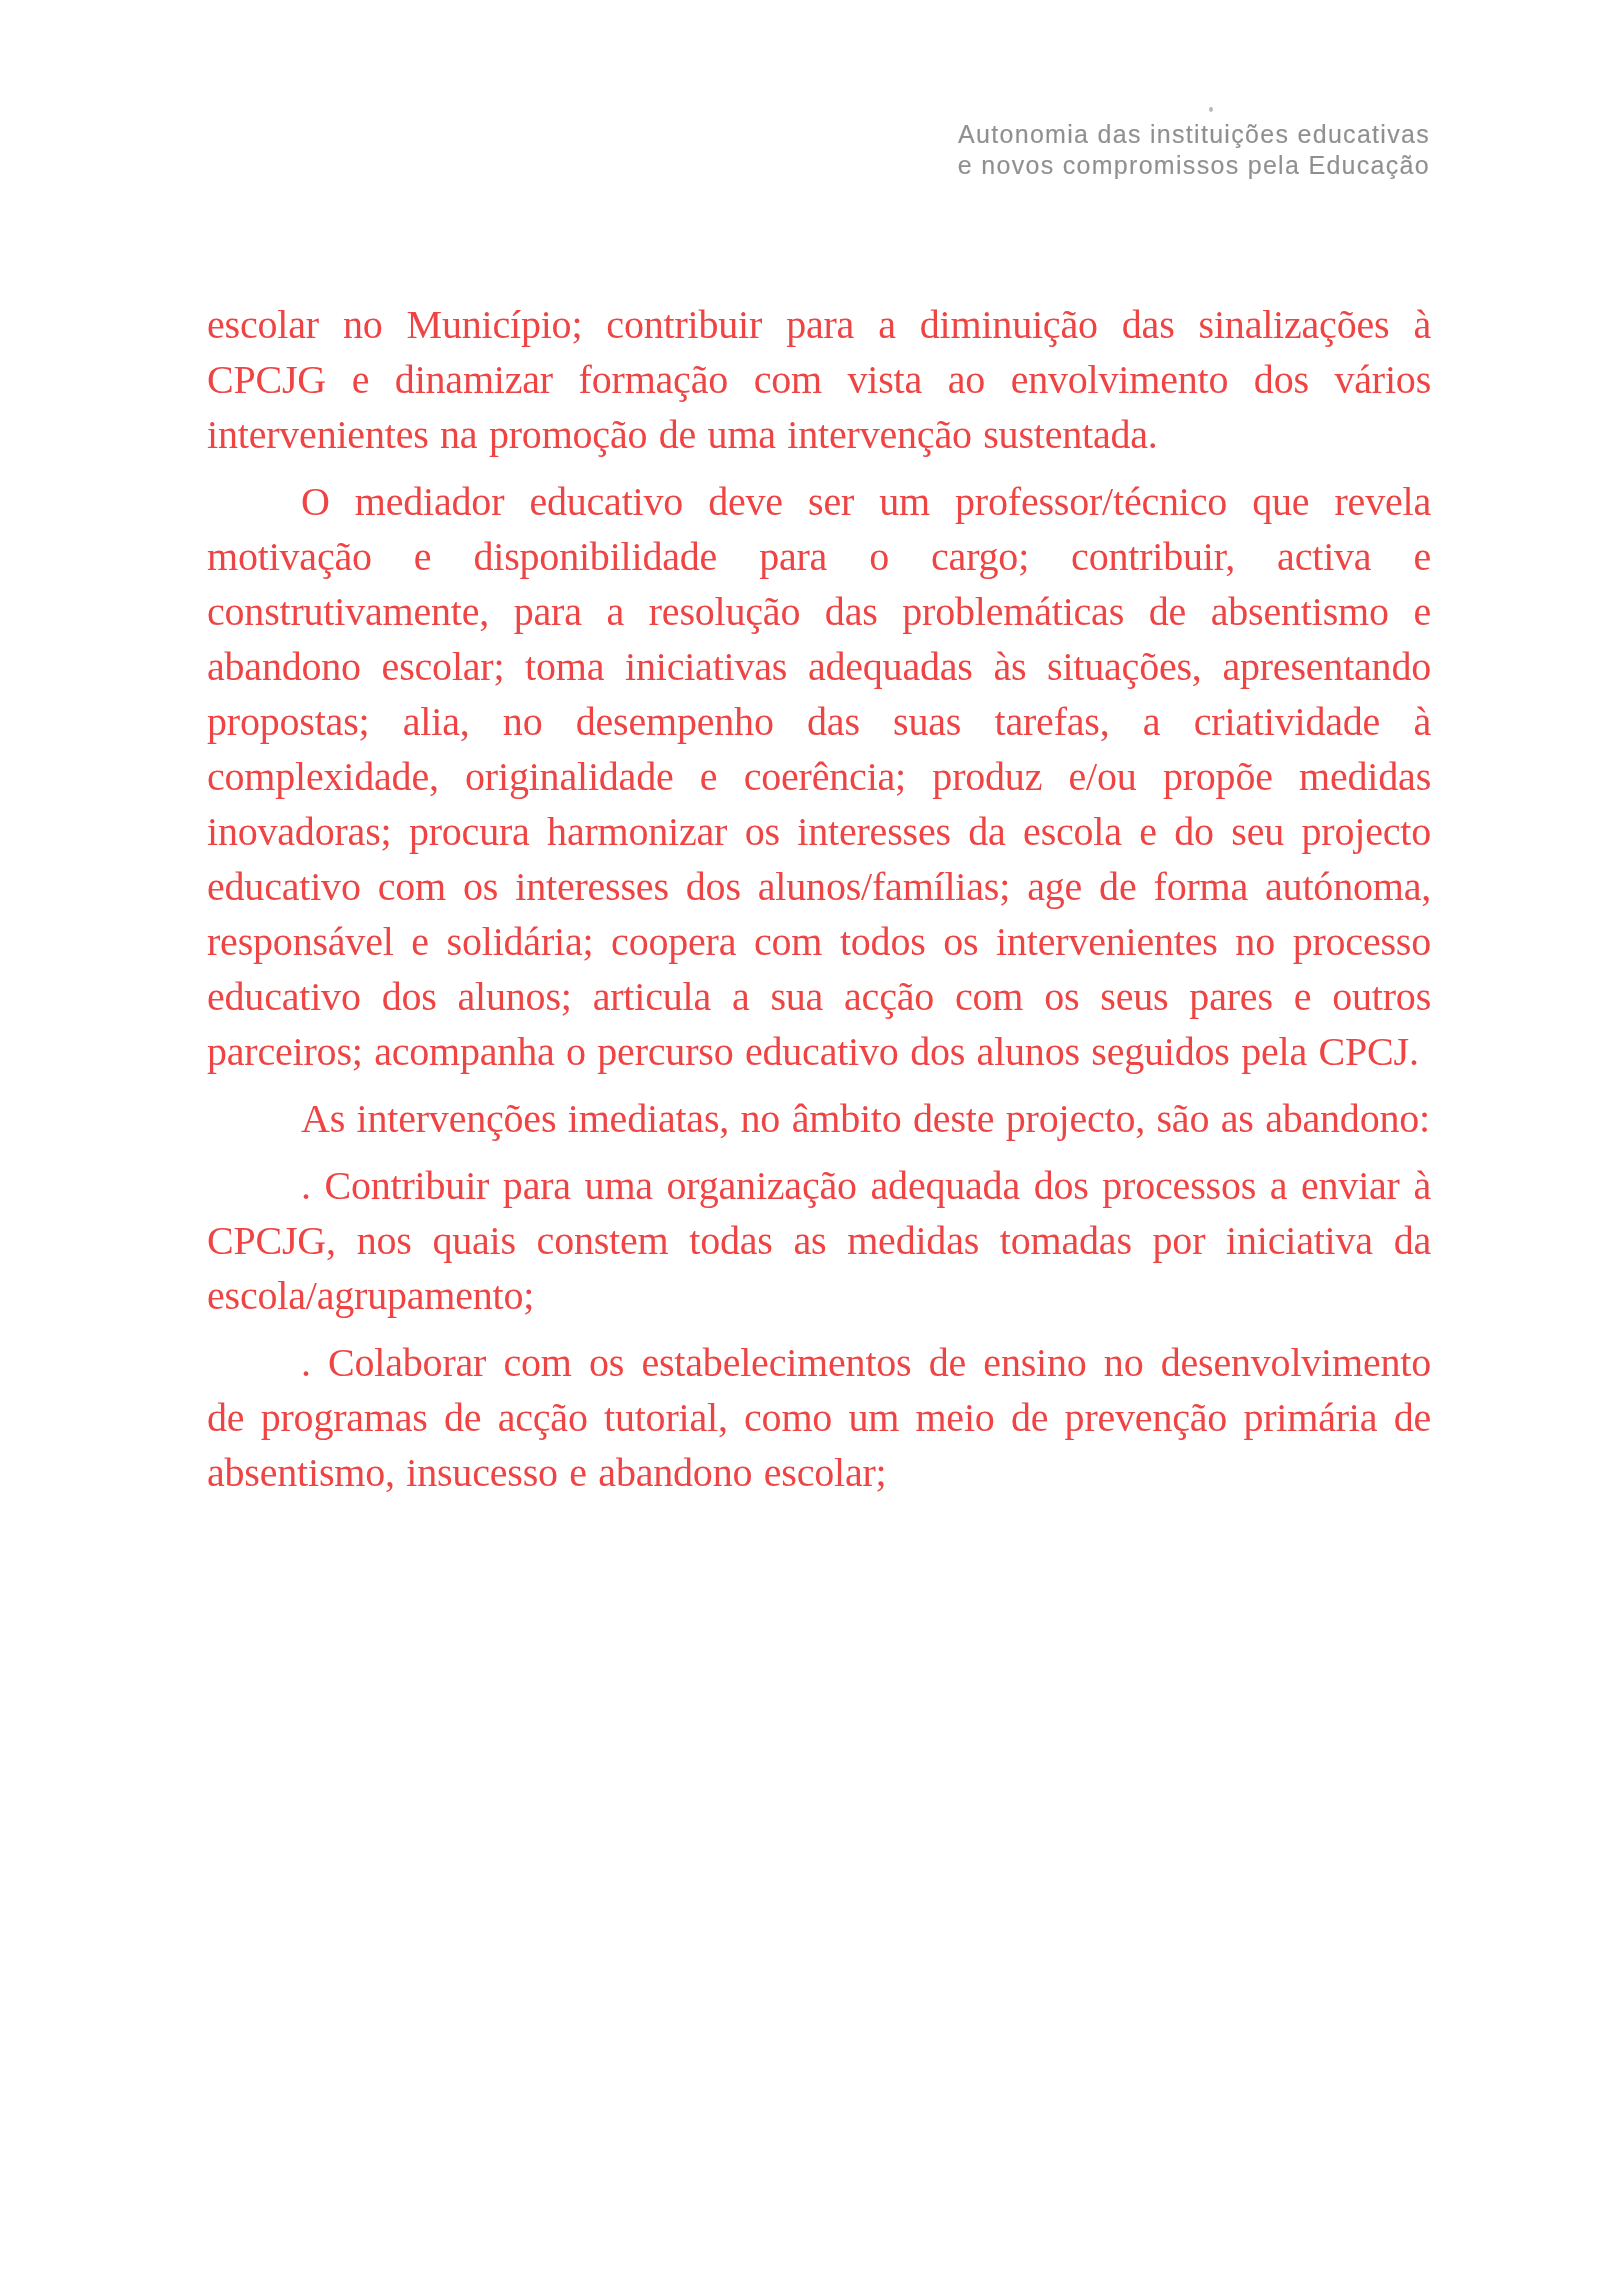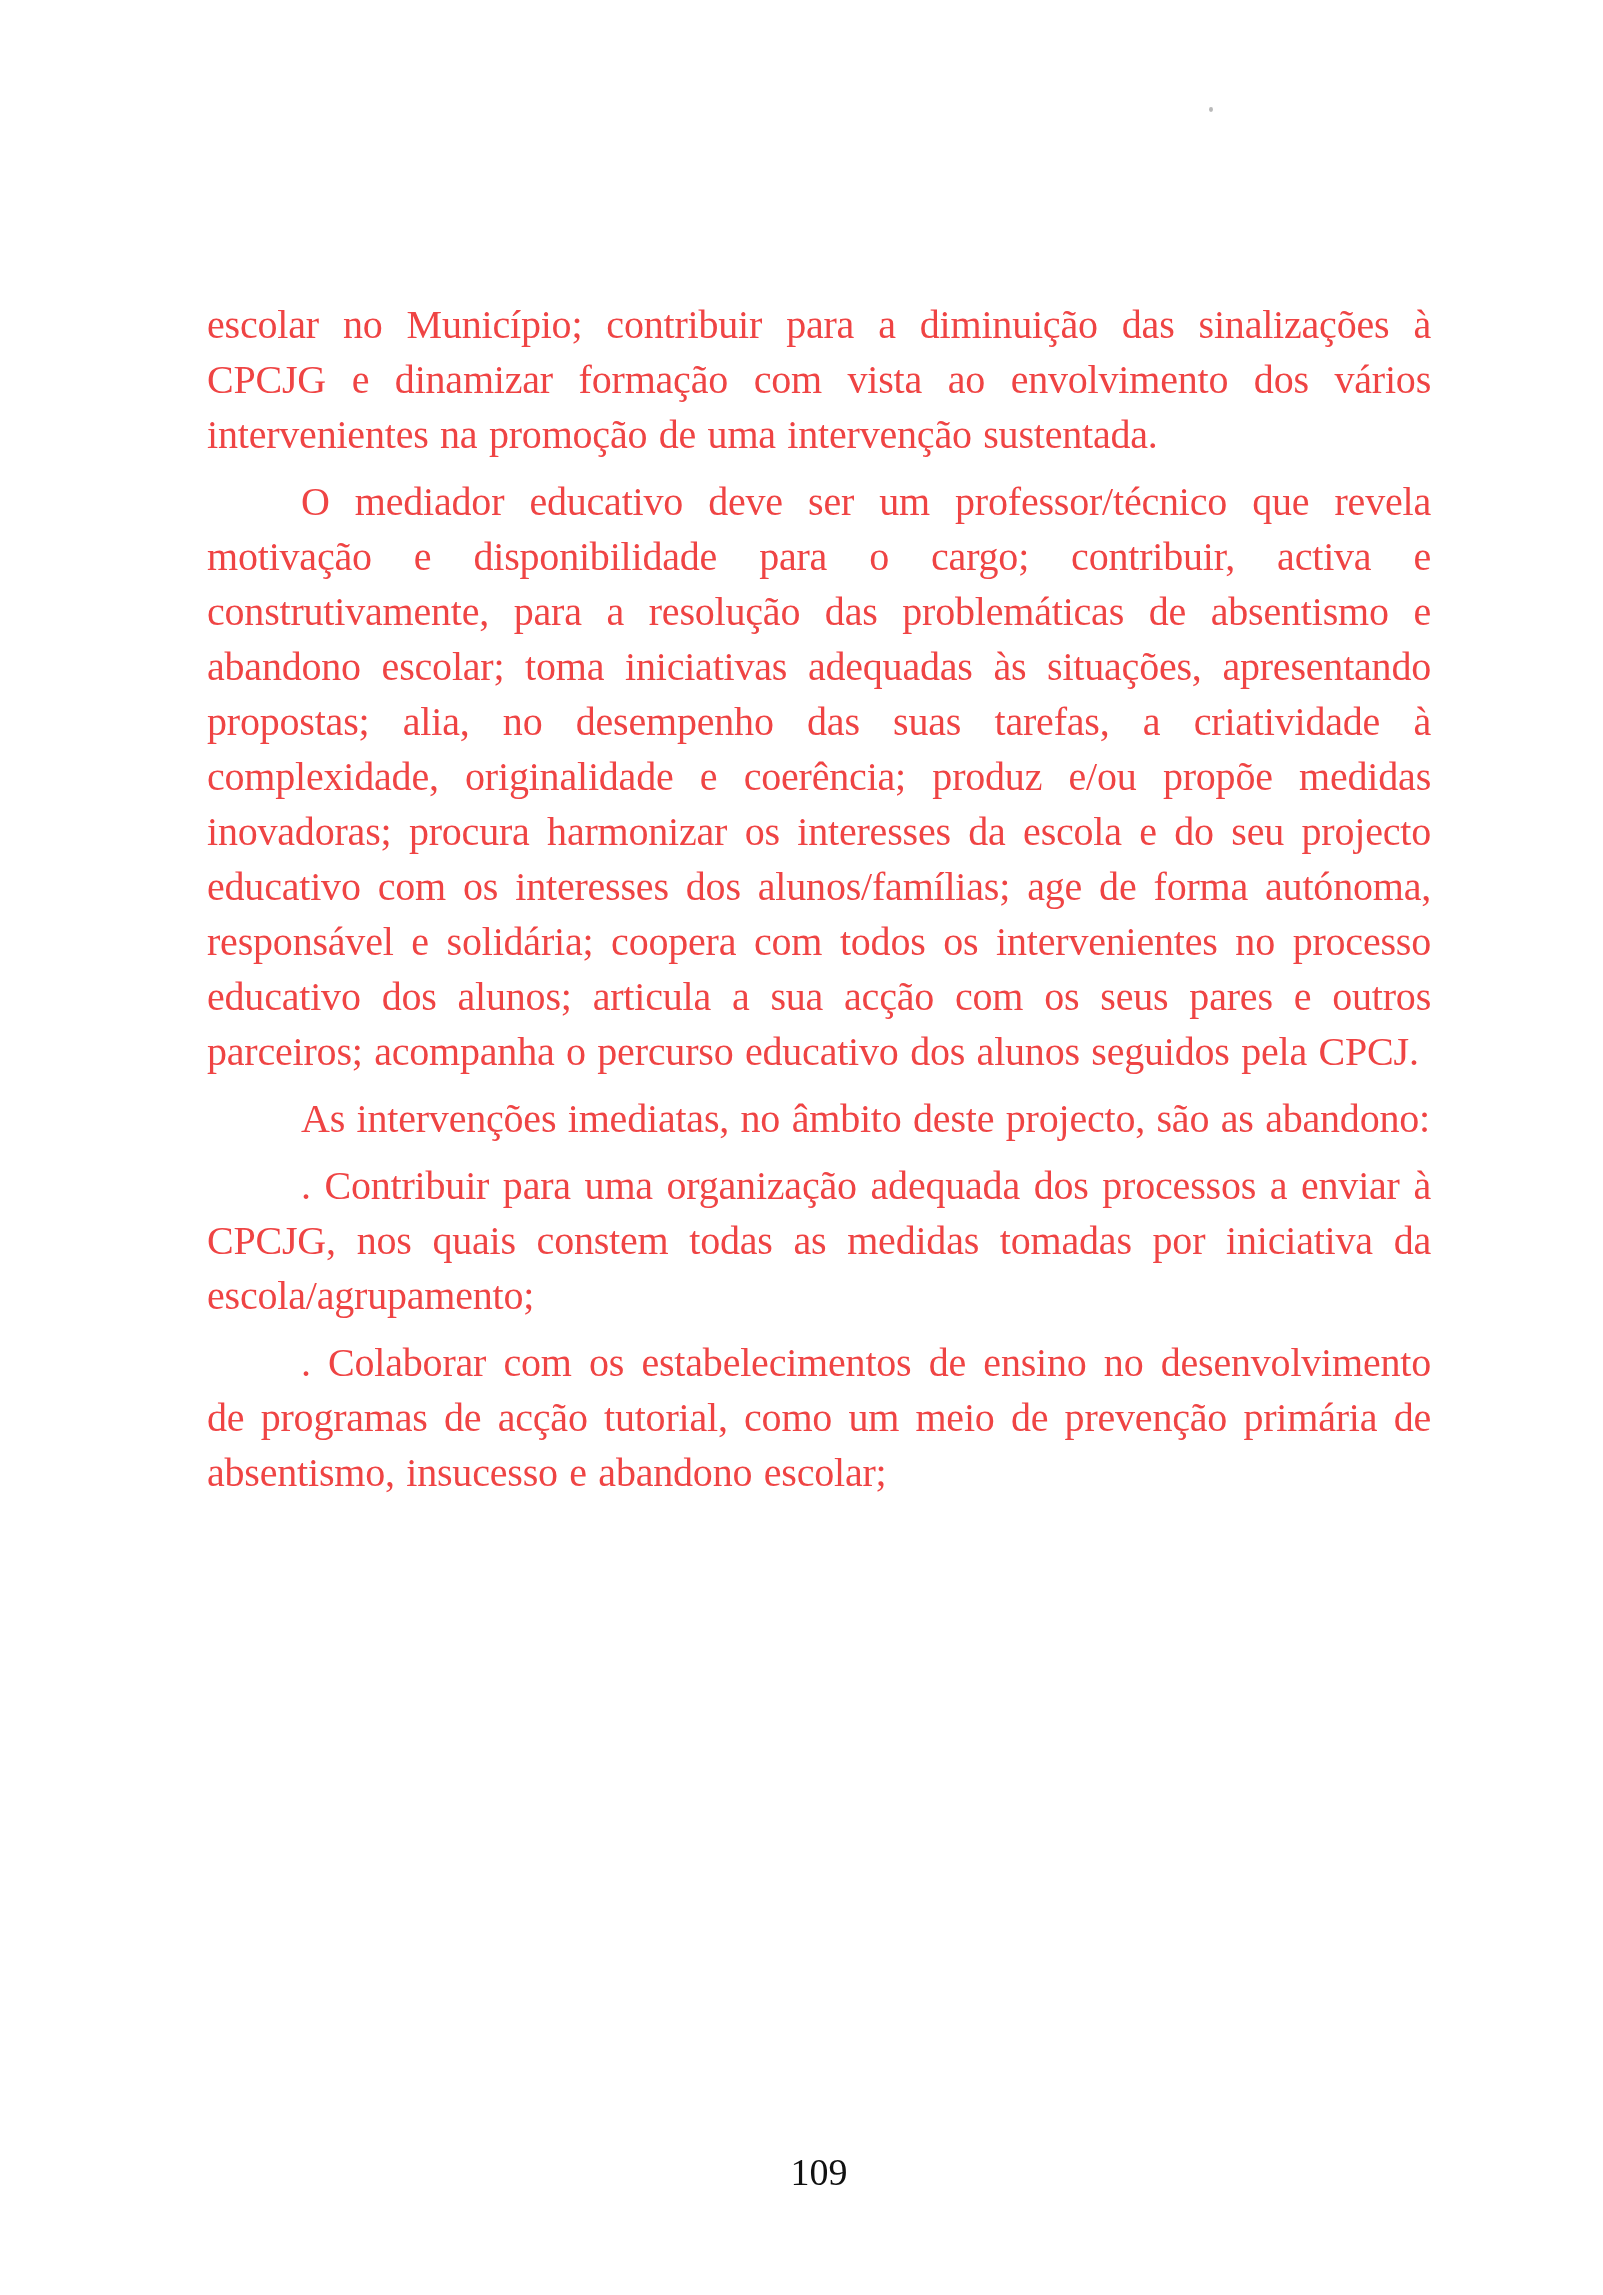--- a/index.html
+++ b/index.html
@@ -77,6 +77,10 @@
 
 <div class="page">
 
+  <div class="running-header">
+    <div>Autonomia das instituições educativas</div>
+    <div>e novos compromissos pela Educação</div>
+  </div>
 
   <div class="speck"></div>
 

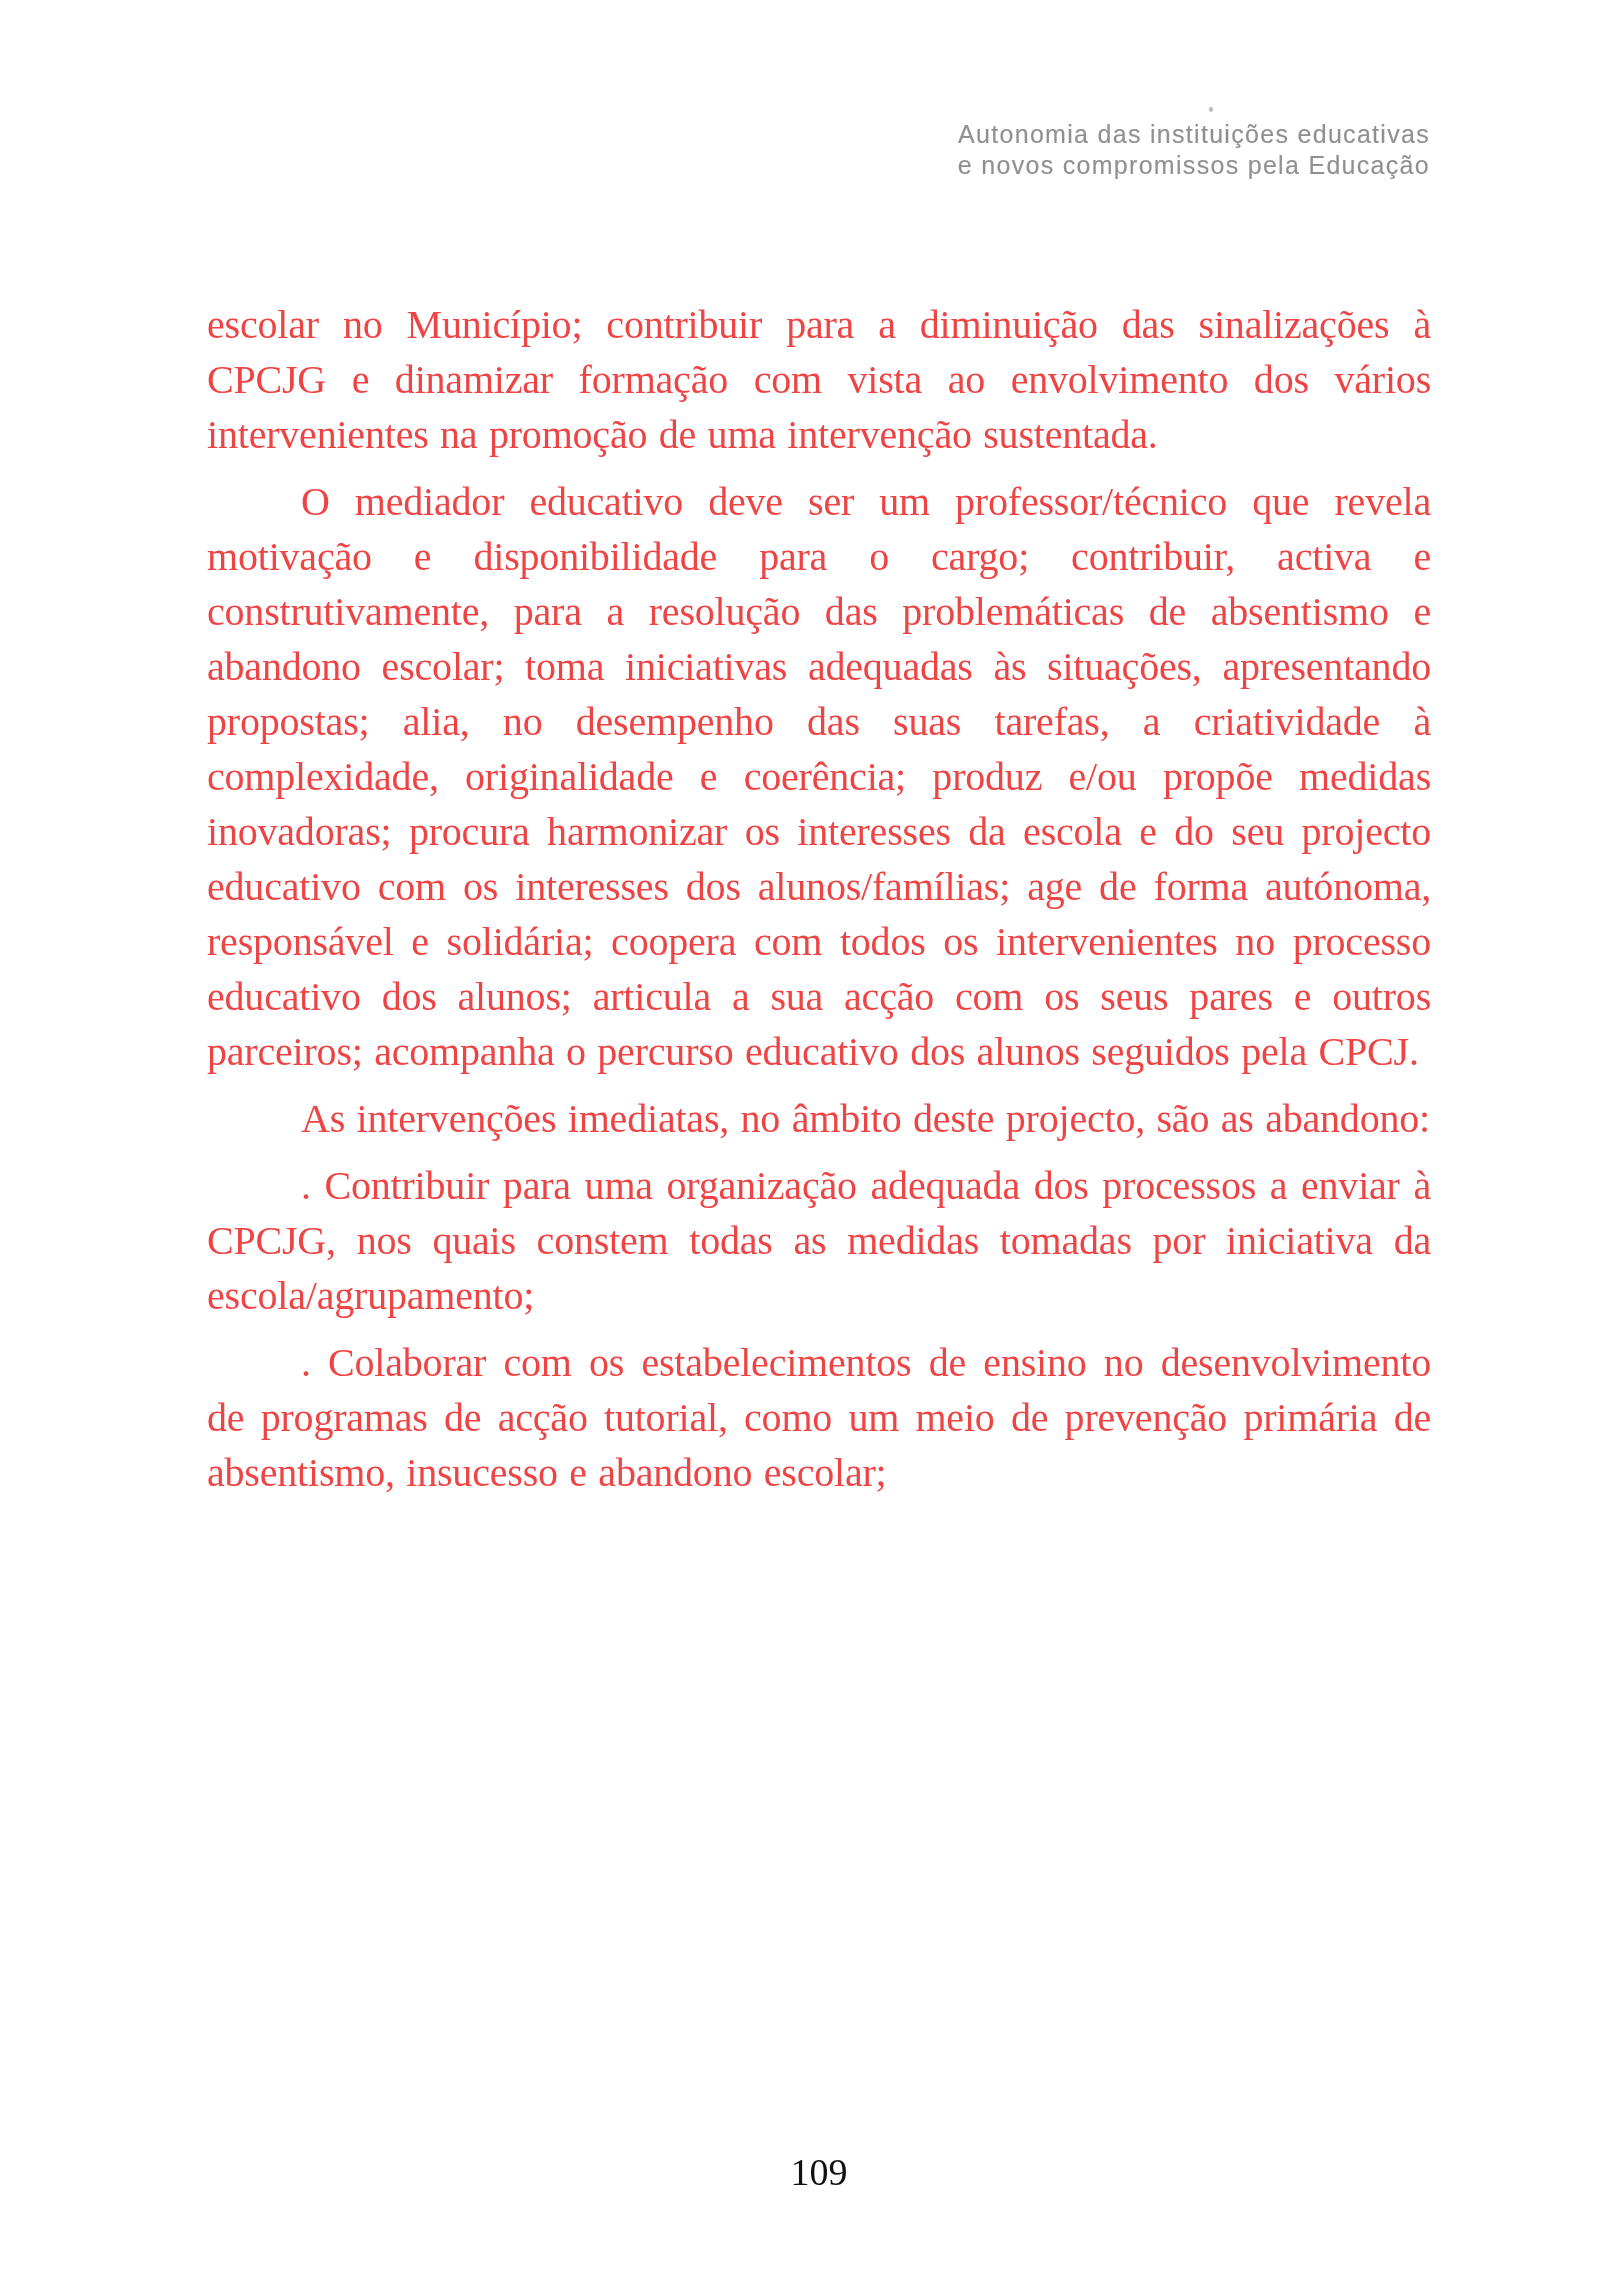--- a/index.html
+++ b/index.html
@@ -92,7 +92,6 @@
     <p class="para spaced indent">. Colaborar com os estabelecimentos de ensino no desenvolvimento de programas de acção tutorial, como um meio de prevenção primária de absentismo, insucesso e abandono escolar;</p>
   </div>
 
-  <div class="page-number">109</div>
 
 </div>
 

